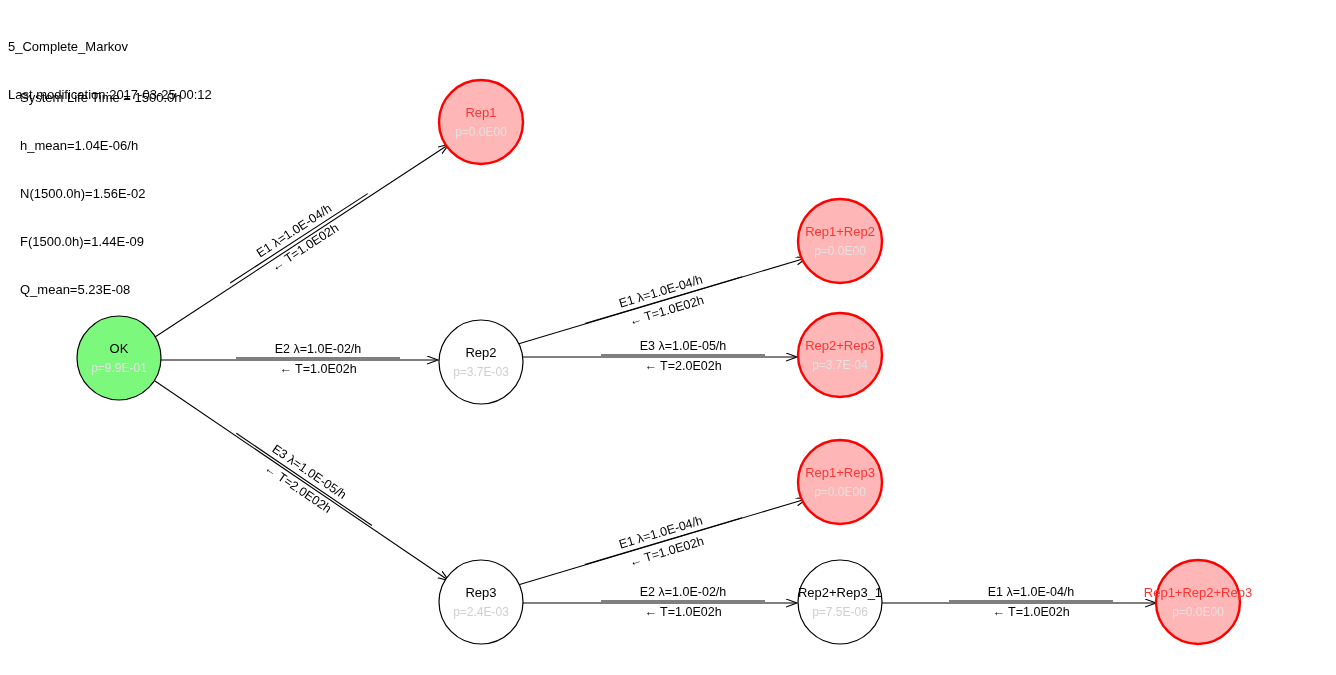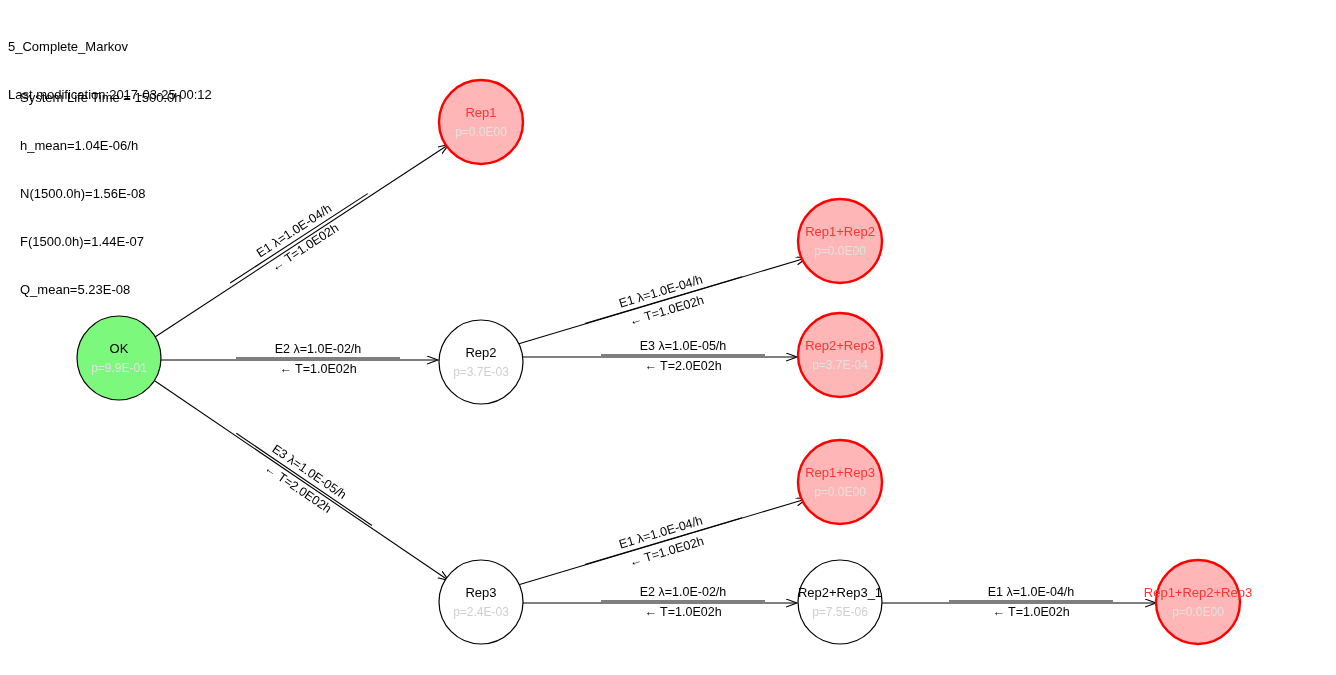--- a/index.html
+++ b/index.html
@@ -107,7 +107,7 @@
   <div id="stats-block">
     <span class="stat-line">System Life Time = 1500.0h</span>
     <span class="stat-line">h_mean=1.04E-06/h</span>
-    <span class="stat-line">N(1500.0h)=1.56E-08</span>
+    <span class="stat-line">N(1500.0h)=1.56E-02</span>
     <span class="stat-line">F(1500.0h)=1.44E-07</span>
     <span class="stat-line">Q_mean=5.23E-08</span>
   </div>

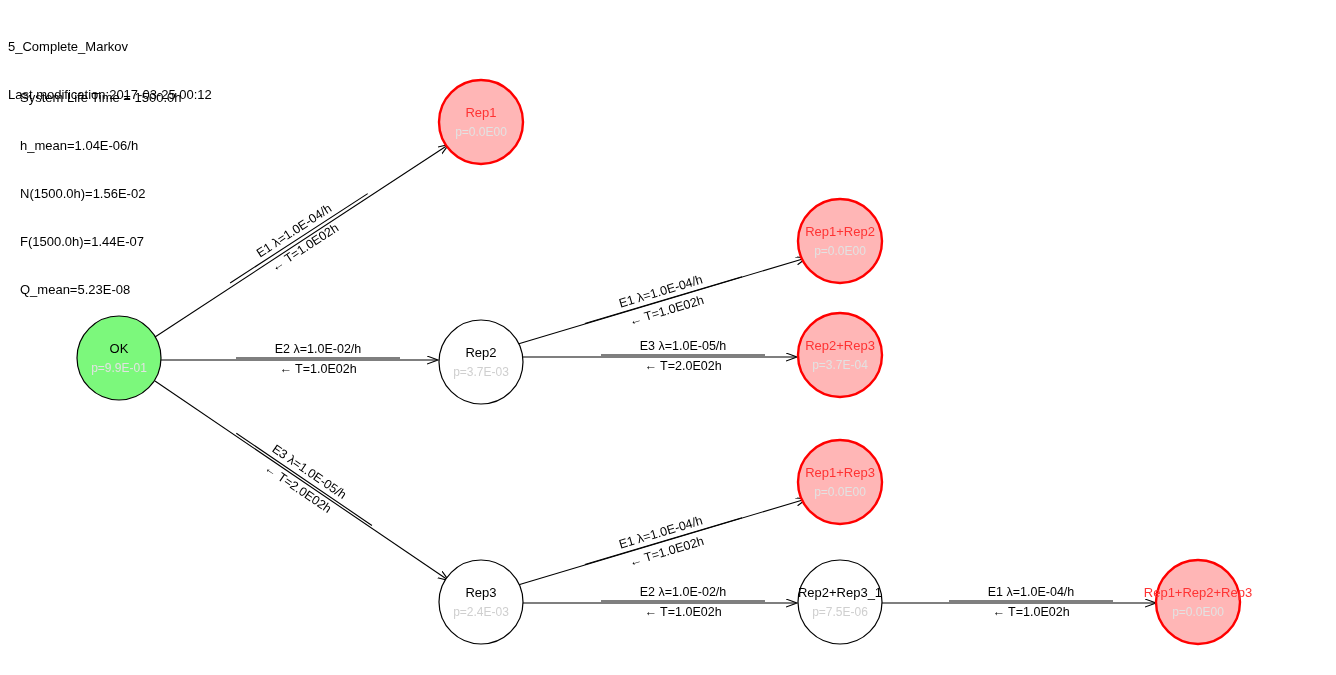--- a/index.html
+++ b/index.html
@@ -108,7 +108,7 @@
     <span class="stat-line">System Life Time = 1500.0h</span>
     <span class="stat-line">h_mean=1.04E-06/h</span>
     <span class="stat-line">N(1500.0h)=1.56E-02</span>
-    <span class="stat-line">F(1500.0h)=1.44E-07</span>
+    <span class="stat-line">F(1500.0h)=1.44E-09</span>
     <span class="stat-line">Q_mean=5.23E-08</span>
   </div>
 

